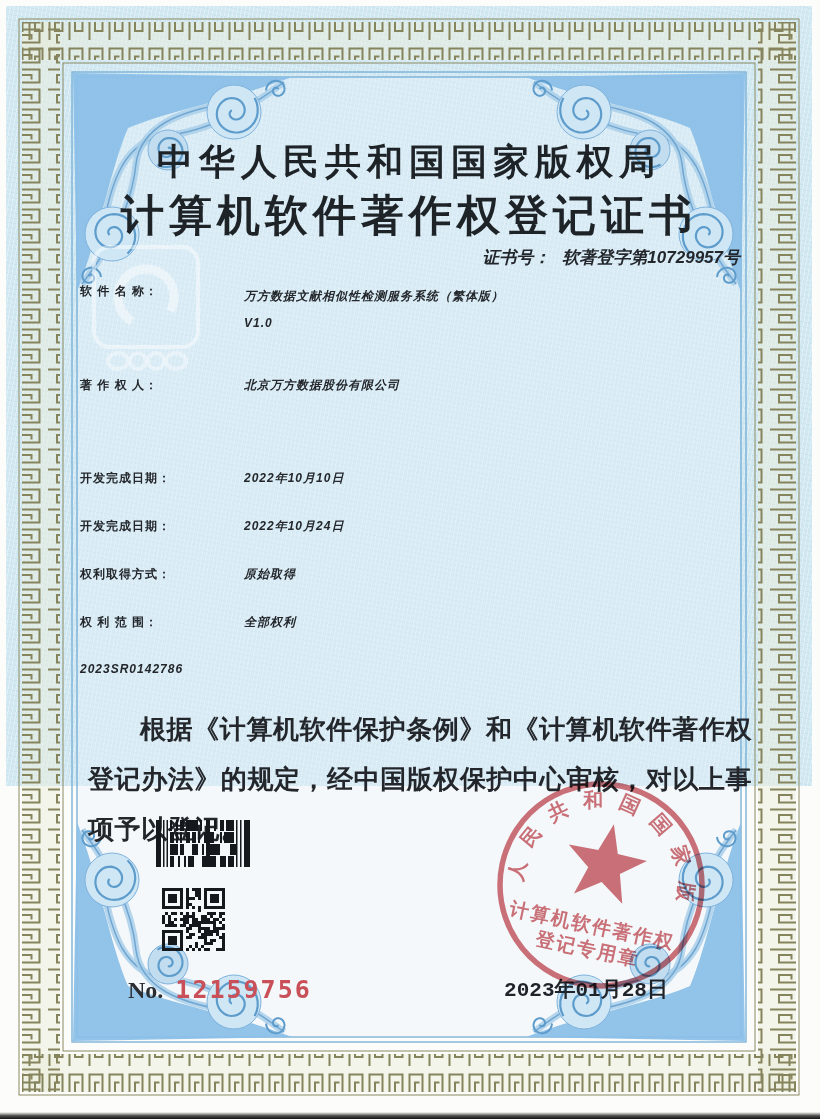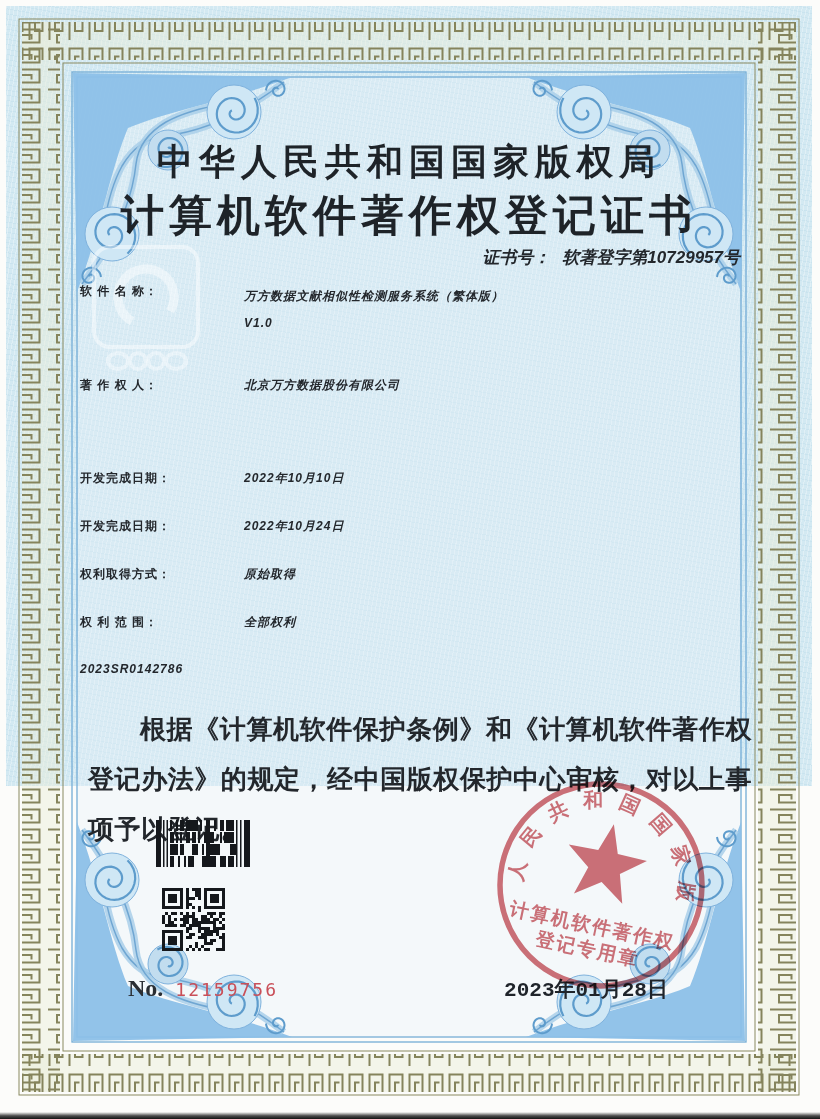--- a/index.html
+++ b/index.html
@@ -45,7 +45,7 @@
   }
   .serial{left:122px;top:969px;display:flex;align-items:baseline;gap:12px;}
   .serial-prefix{font-family:"Liberation Serif", serif;font-size:24px;font-weight:700;color:#2a2e33;}
-  .serial-number{font-family:"DejaVu Sans Mono", monospace;font-size:18px;font-weight:400;letter-spacing:2px;color:#c94f58;}
+  .serial-number{font-family:"DejaVu Sans Mono", monospace;font-size:25px;font-weight:700;letter-spacing:2px;color:#c94f58;}
   .issue-date{left:489px;top:969px;width:182px;text-align:center;font-size:21px;font-weight:700;color:#1f242a;font-family:Liberation Mono, monospace;}
   .seal-wrap{left:482px;top:766px;width:226px;height:226px;mix-blend-mode:multiply;}
   .watermark{left:82px;top:237px;width:116px;height:132px;opacity:0.55;}

